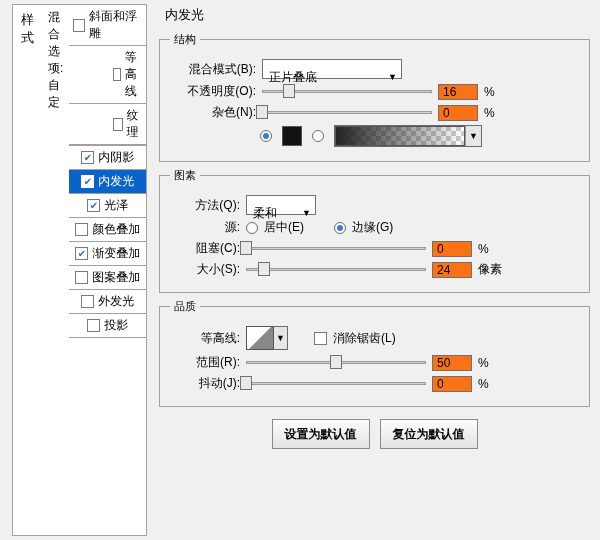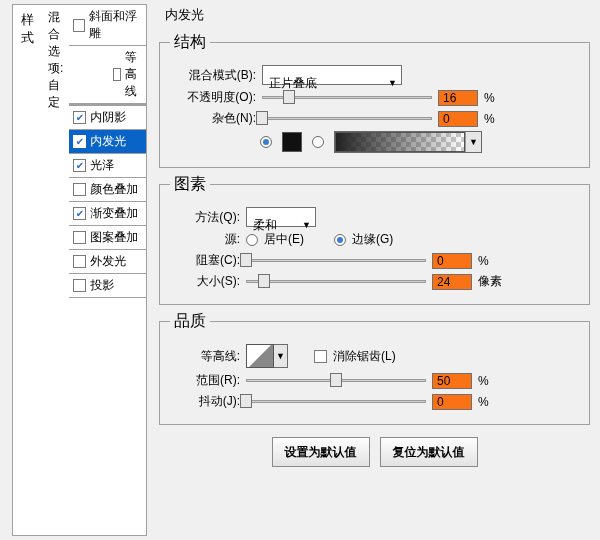--- a/index.html
+++ b/index.html
@@ -9,7 +9,7 @@
 .sidebar-header { padding: 6px 8px; font-size: 13px; }
 .sidebar-sep { border-top: 1px solid #a0a0a0; }
 .blend-row { padding: 4px 6px; background: #fff; }
-.style-item { display: flex; align-items: center; padding: 3px 4px; gap: 4px; }
+.style-item { display: flex; align-items: center; padding: 3px 4px; gap: 4px; justify-content: center; }
 .style-item.indent { padding-left: 24px; margin-left: 20px; }
 .style-item.selected { background: #0a64c8; color: #fff; }
 .chk { width: 13px; height: 13px; border: 1px solid #7a7a7a; background: #fff; display: inline-flex; align-items: center; justify-content: center; font-size: 10px; line-height: 1; color: #2a6bcc; }

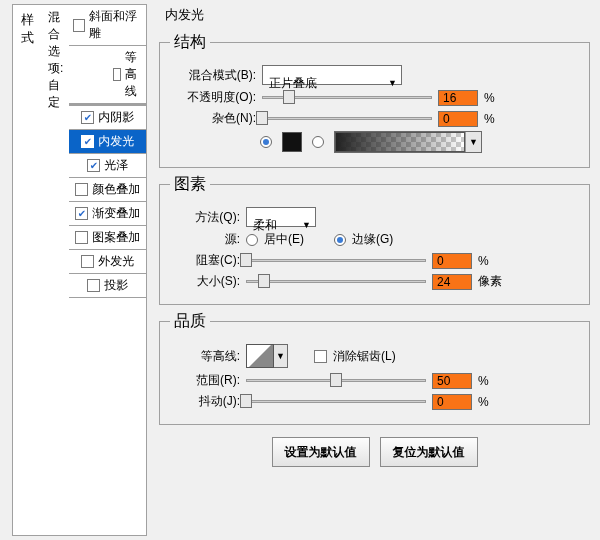--- a/index.html
+++ b/index.html
@@ -19,7 +19,7 @@
 .main { flex: 1; padding: 2px 6px 0 12px; display: flex; flex-direction: column; gap: 6px; }
 .panel-title { font-size: 13px; padding: 0 0 2px 6px; }
 fieldset { border: 1px solid #a0a0a0; margin: 0; padding: 8px 10px 10px 10px; }
-legend { padding: 0 4px; font-size: 16px; margin-top: 44px; }
+legend { padding: 0 4px; font-size: 11px; margin-top: 44px; }
 
 .row { display: flex; align-items: center; margin: 4px 0; gap: 6px; }
 .lbl { text-align: right; white-space: nowrap; }

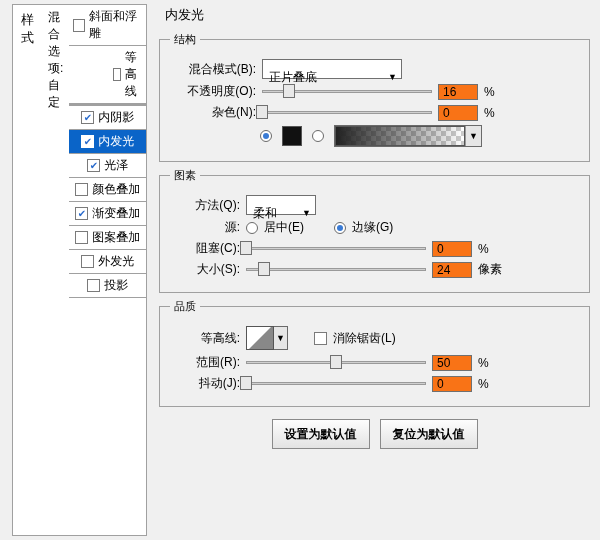--- a/index.html
+++ b/index.html
@@ -72,6 +72,10 @@
           <span>等高线</span>
         </div>
         <div class="sidebar-sep"></div>
+        <div class="style-item indent">
+          <span class="chk"></span>
+          <span>纹理</span>
+        </div>
         <div class="sidebar-sep"></div>
         <div class="sidebar-sep"></div>
         <div class="style-item">

